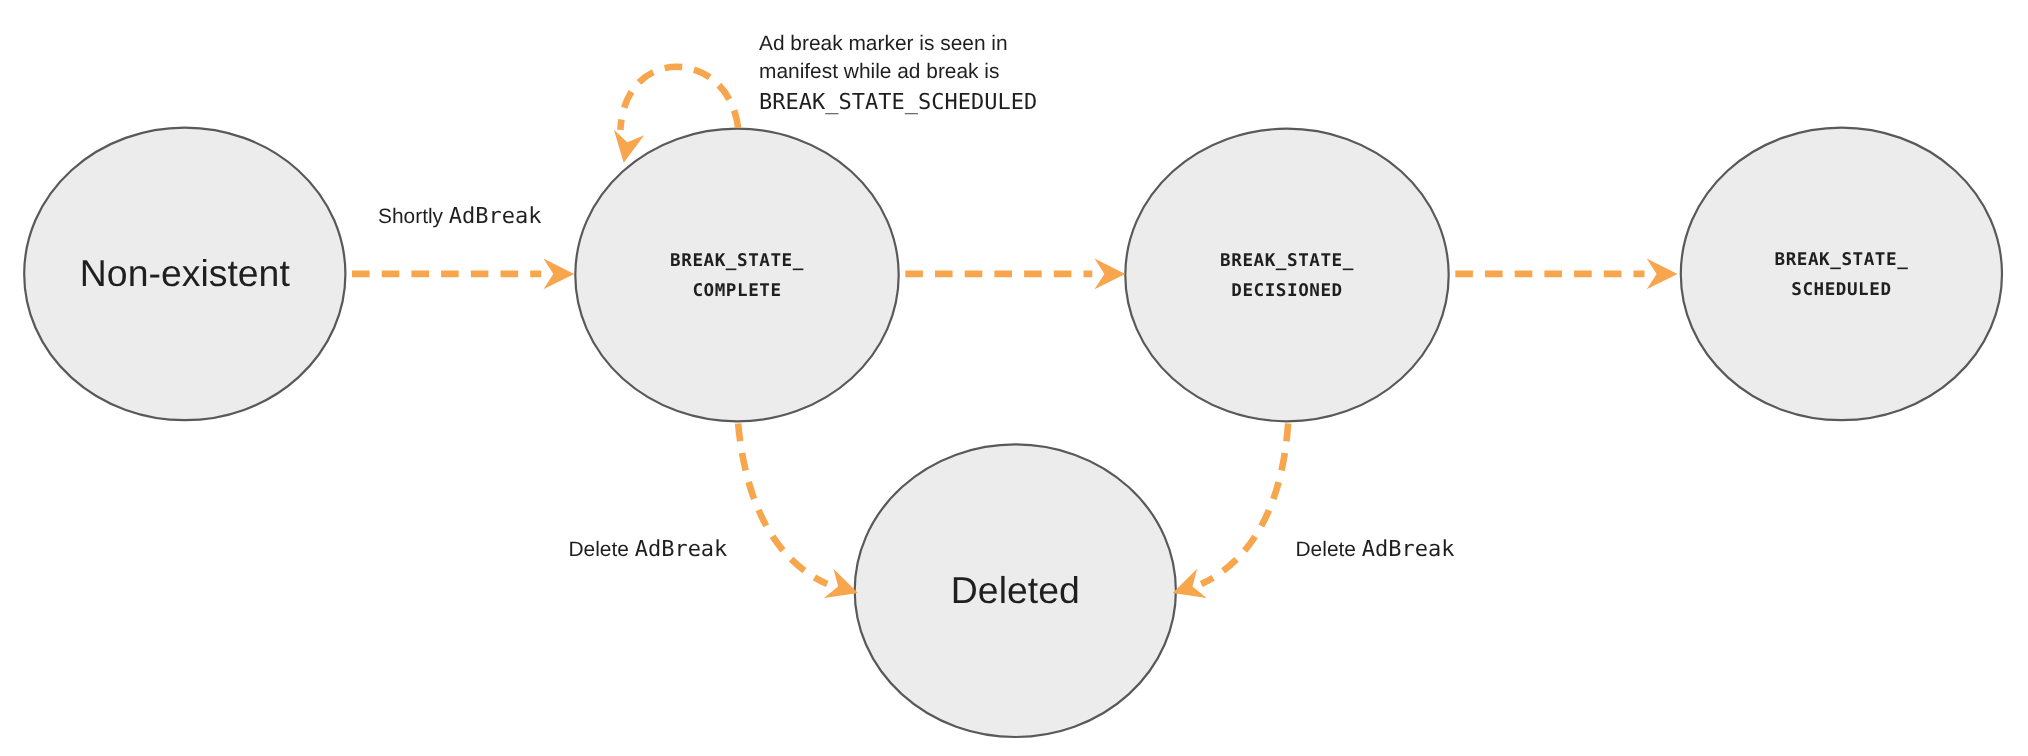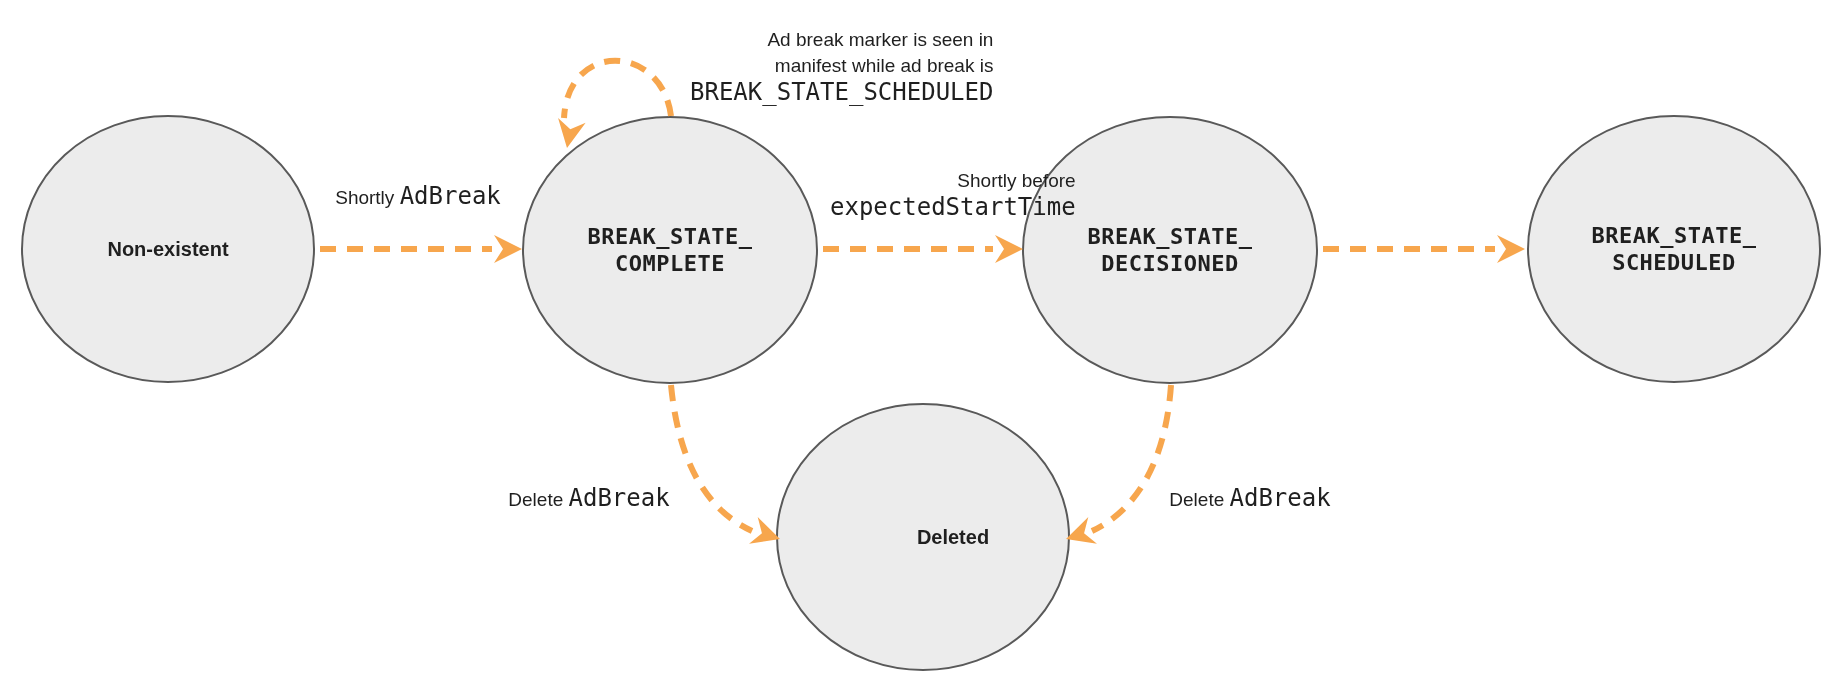--- a/index.html
+++ b/index.html
@@ -23,7 +23,7 @@
   .leftal{text-align:left;}
   .state-mono{font-family:"DejaVu Sans Mono",monospace;font-weight:bold;font-size:22px;line-height:27px;letter-spacing:0.5px;}
   .state-sans{font-weight:bold;font-size:20px;line-height:30px;}
-  .elabel{font-size:19px;line-height:26px;text-align:right;}
+  .elabel{font-size:19px;line-height:26px;}
   .elabel .code{font-family:"DejaVu Sans Mono",monospace;font-size:24px;}
   .loop-label{line-height:26px;}
 </style>

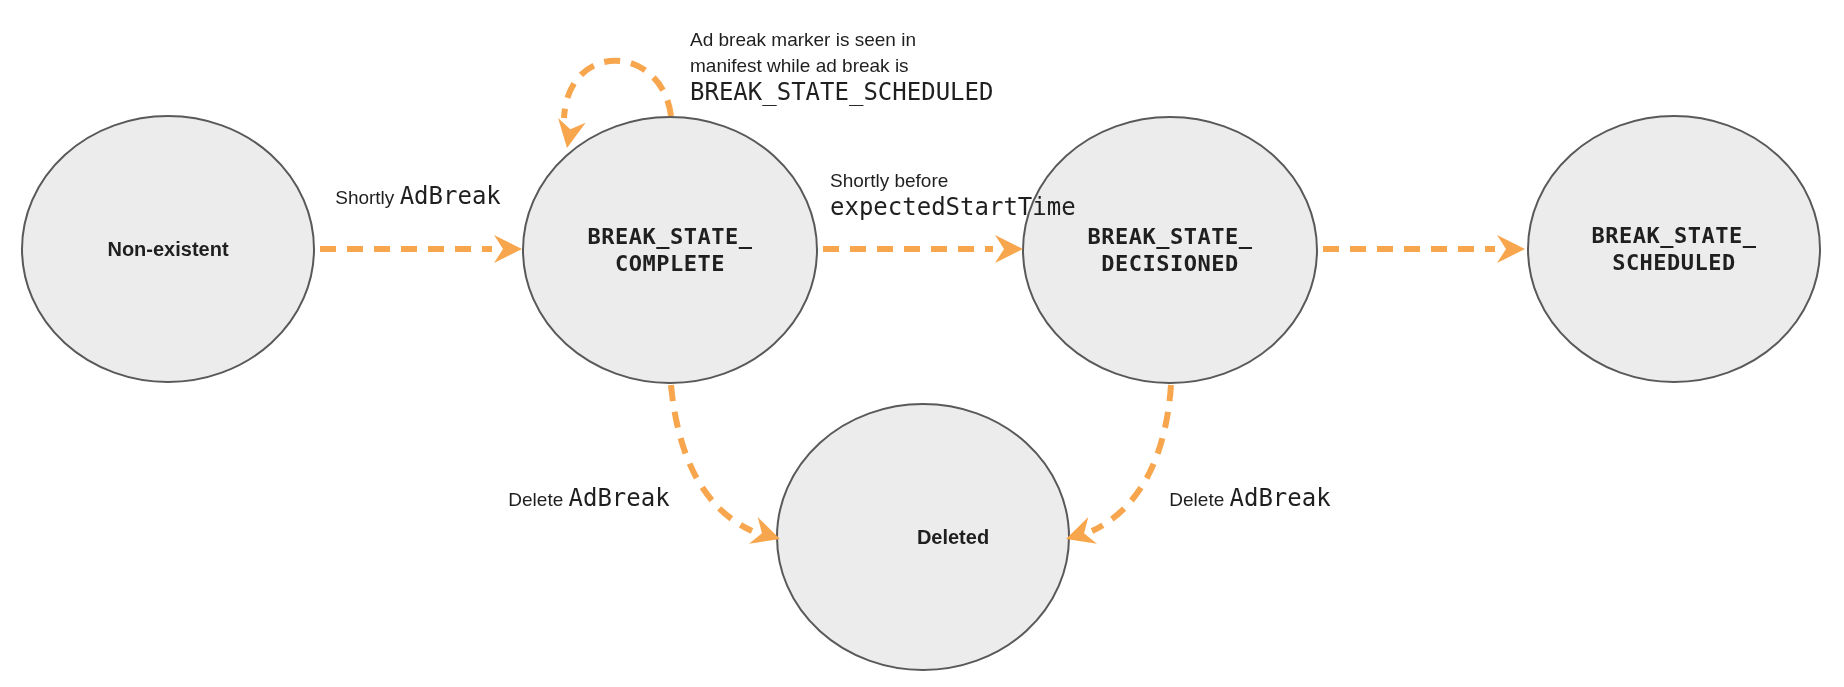--- a/index.html
+++ b/index.html
@@ -24,7 +24,7 @@
   .state-mono{font-family:"DejaVu Sans Mono",monospace;font-weight:bold;font-size:22px;line-height:27px;letter-spacing:0.5px;}
   .state-sans{font-weight:bold;font-size:20px;line-height:30px;}
   .elabel{font-size:19px;line-height:26px;}
-  .elabel .code{font-family:"DejaVu Sans Mono",monospace;font-size:24px;}
+  .elabel .code{font-family:"DejaVu Sans Mono",monospace;font-size:20px;}
   .loop-label{line-height:26px;}
 </style>
 </head>

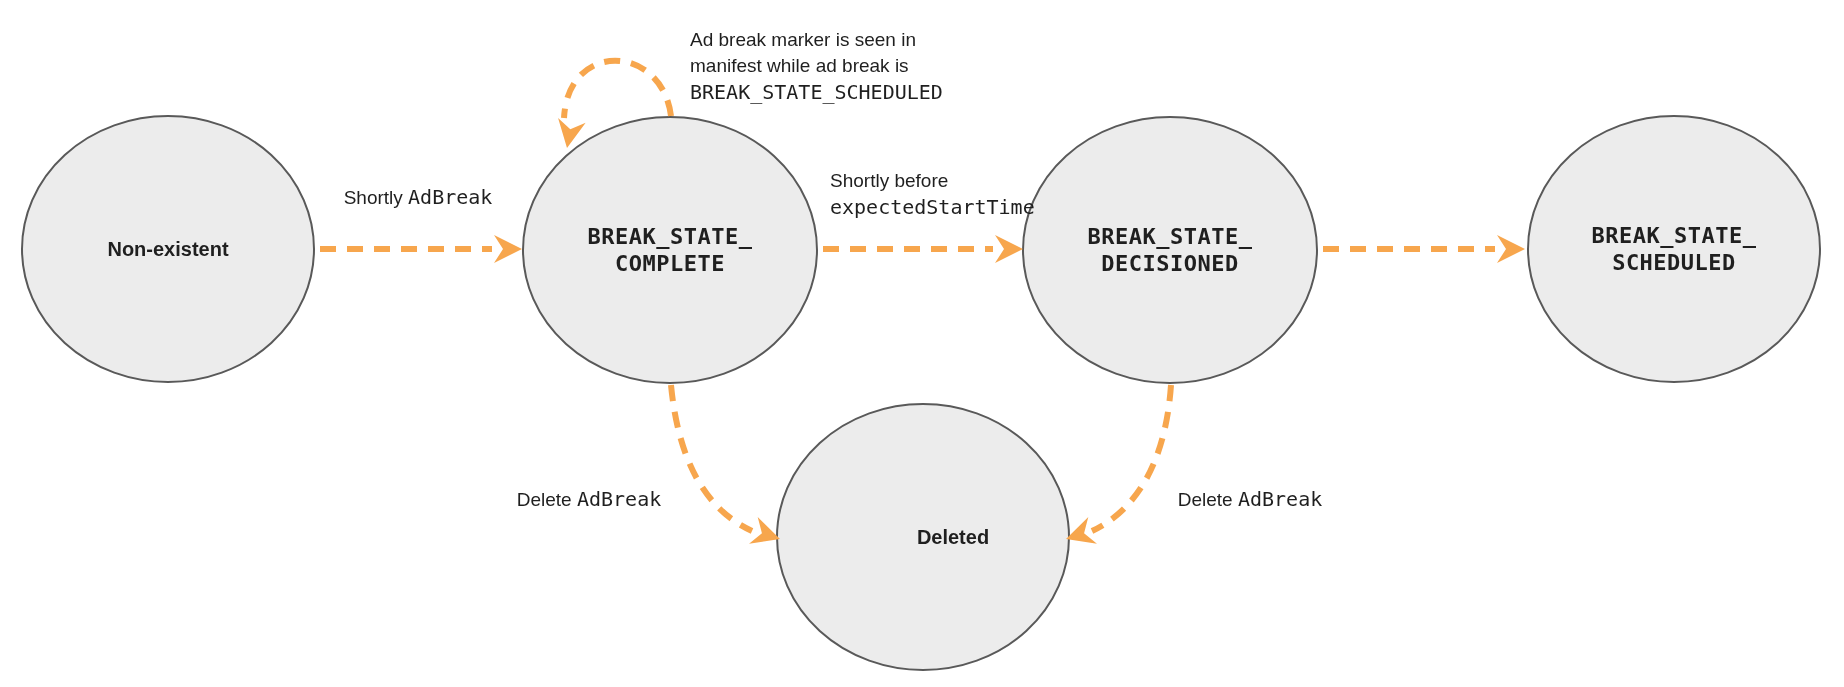--- a/index.html
+++ b/index.html
@@ -92,10 +92,6 @@
     <div class="code">BREAK_STATE_SCHEDULED</div>
   </div>
 
-  <div class="label leftal elabel" style="left:830px;top:168px">
-    <div>Shortly before</div>
-    <div class="code">expectedStartTime</div>
-  </div>
 
 
   <div class="label centered elabel" style="left:589px;top:499px">

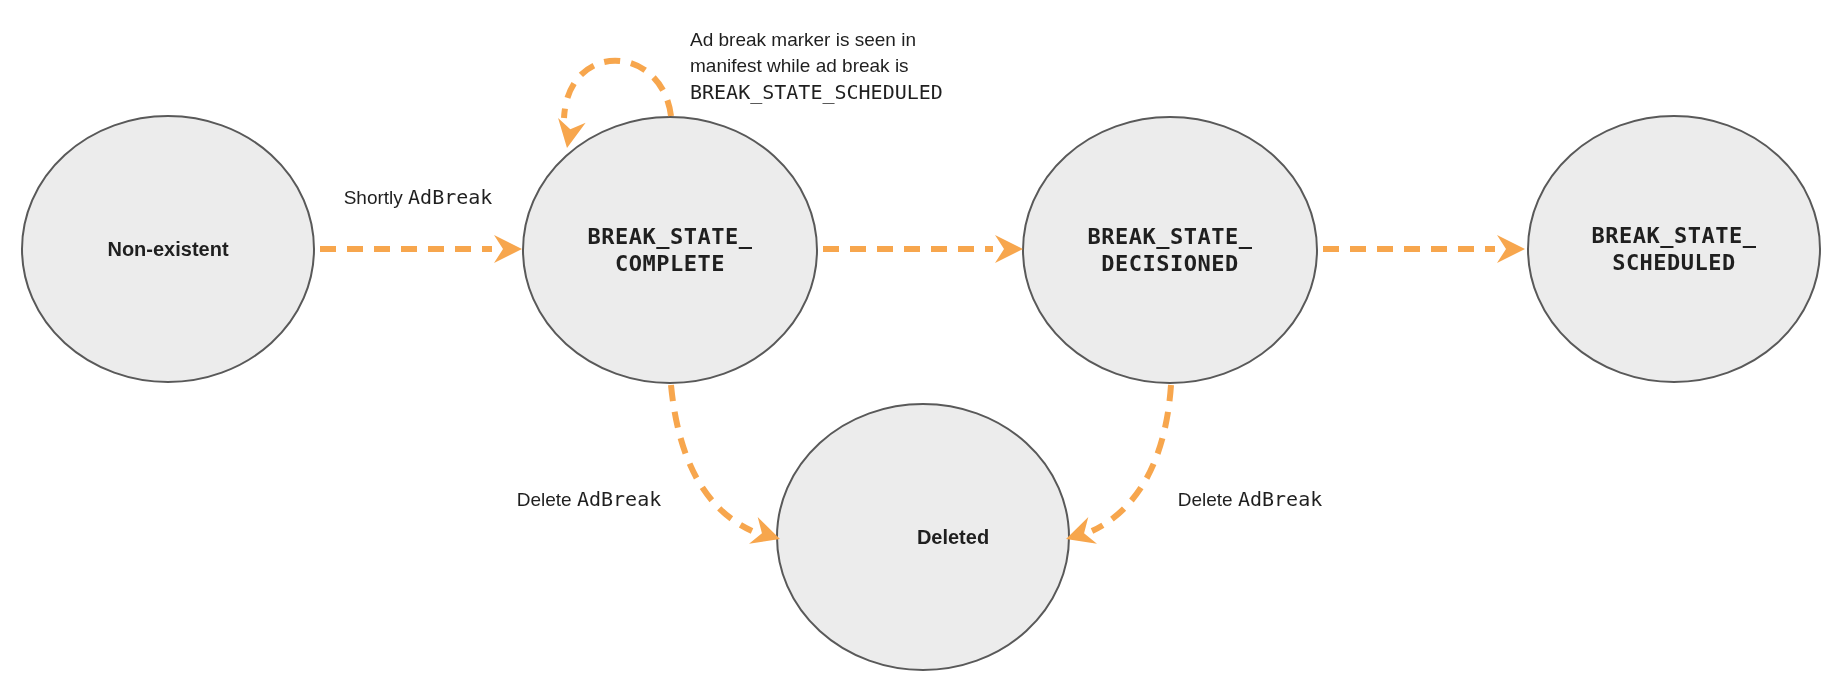--- a/index.html
+++ b/index.html
@@ -22,7 +22,7 @@
   .centered{transform:translate(-50%,-50%);text-align:center;}
   .leftal{text-align:left;}
   .state-mono{font-family:"DejaVu Sans Mono",monospace;font-weight:bold;font-size:22px;line-height:27px;letter-spacing:0.5px;}
-  .state-sans{font-weight:bold;font-size:20px;line-height:30px;}
+  .state-sans{font-weight:normal;font-size:34px;line-height:30px;}
   .elabel{font-size:19px;line-height:26px;}
   .elabel .code{font-family:"DejaVu Sans Mono",monospace;font-size:20px;}
   .loop-label{line-height:26px;}

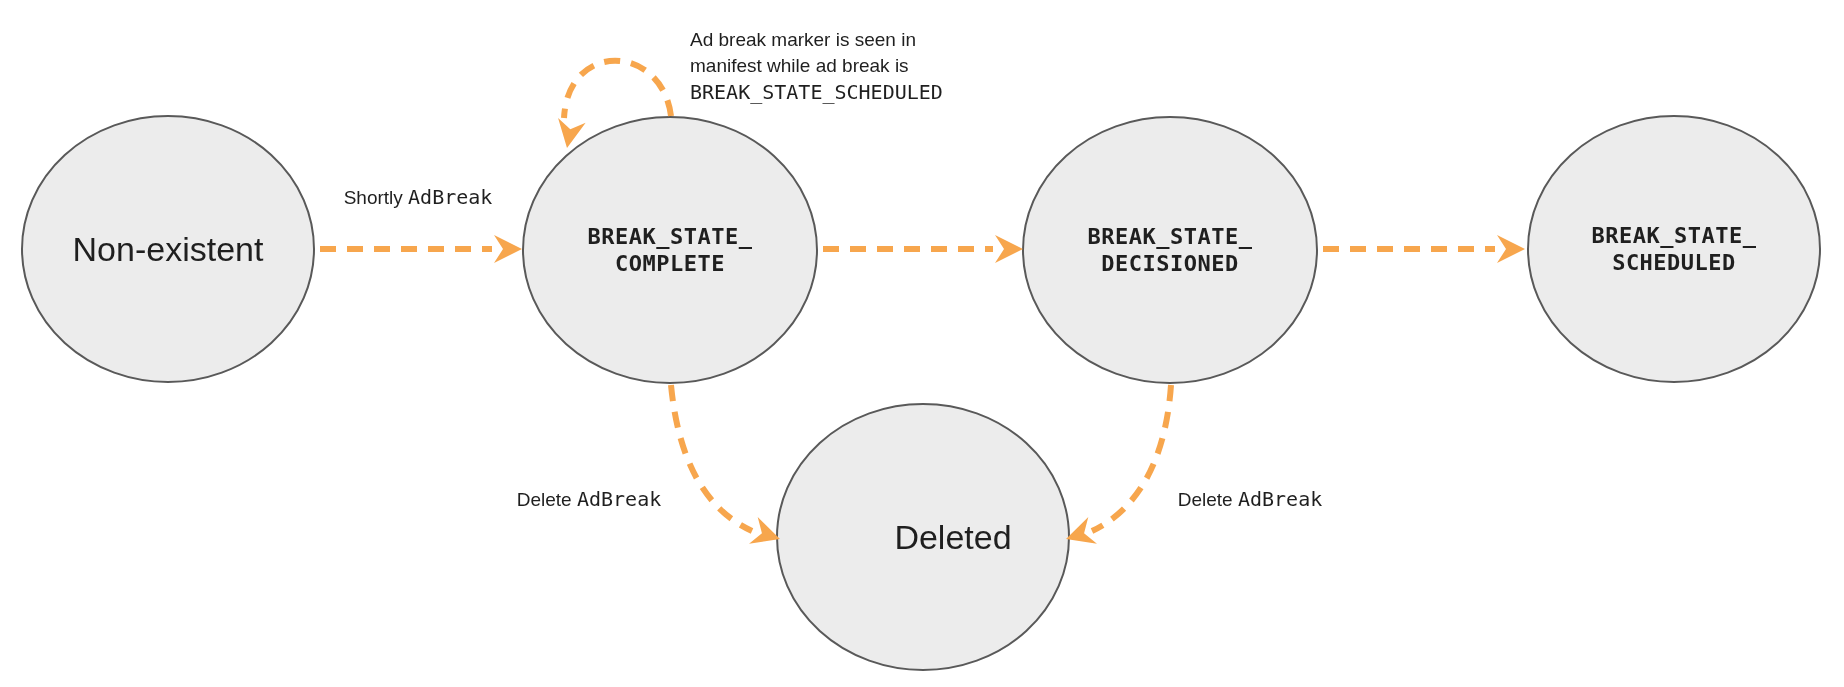--- a/index.html
+++ b/index.html
@@ -21,7 +21,7 @@
   .label{position:absolute;white-space:nowrap;}
   .centered{transform:translate(-50%,-50%);text-align:center;}
   .leftal{text-align:left;}
-  .state-mono{font-family:"DejaVu Sans Mono",monospace;font-weight:bold;font-size:22px;line-height:27px;letter-spacing:0.5px;}
+  .state-mono{font-family:"DejaVu Sans Mono",monospace;font-weight:bold;font-size:16px;line-height:27px;letter-spacing:0.5px;}
   .state-sans{font-weight:normal;font-size:34px;line-height:30px;}
   .elabel{font-size:19px;line-height:26px;}
   .elabel .code{font-family:"DejaVu Sans Mono",monospace;font-size:20px;}

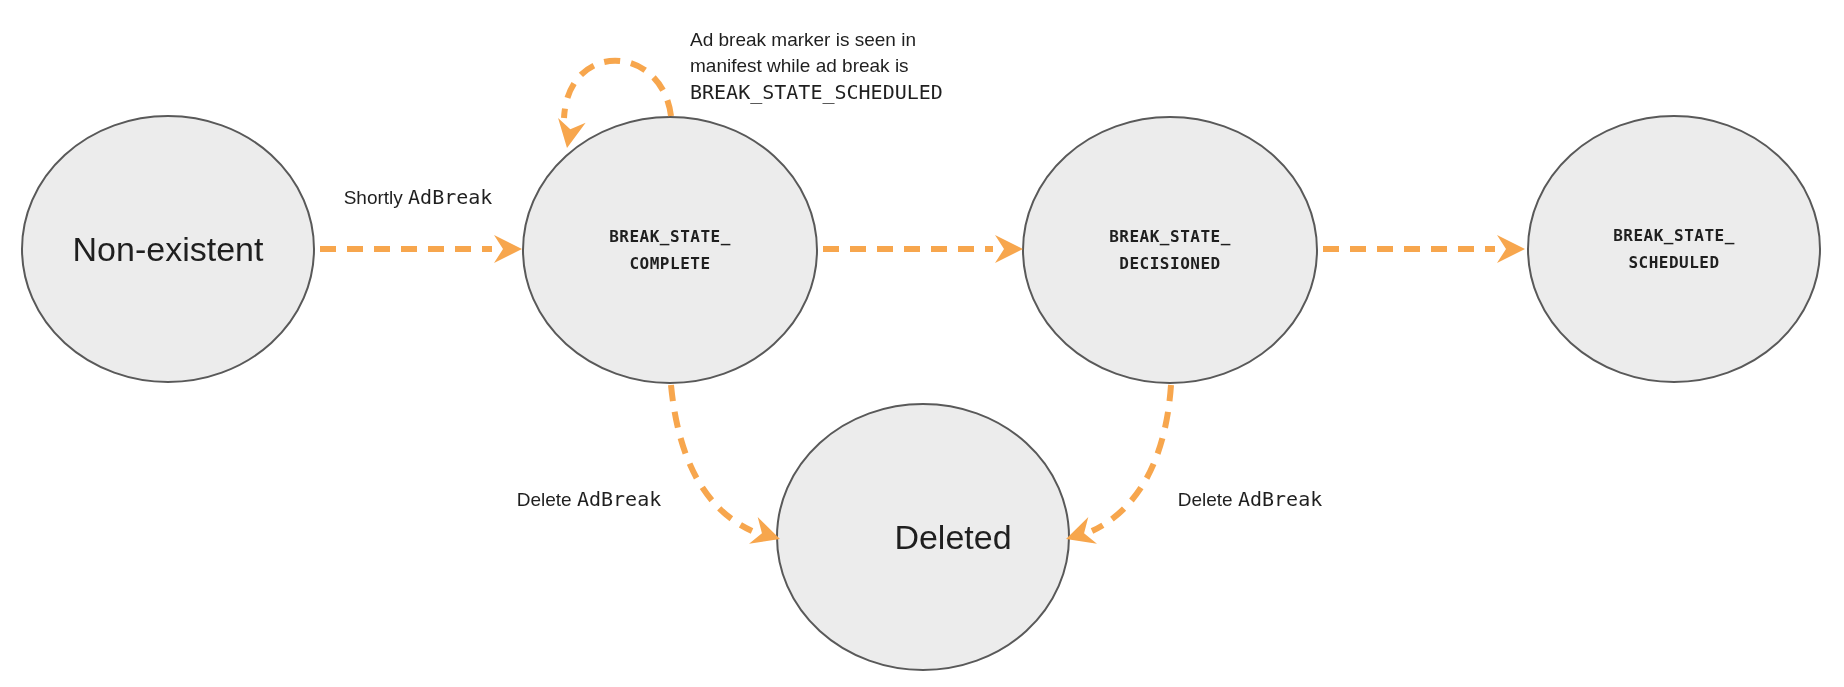--- a/index.html
+++ b/index.html
@@ -78,7 +78,7 @@
     <div>SCHEDULED</div>
   </div>
 
-  <div class="label centered state-sans" style="left:953px;top:537px">
+  <div class="label centered state-sans" style="left:923px;top:537px">
     <span>Deleted</span>
   </div>
 

